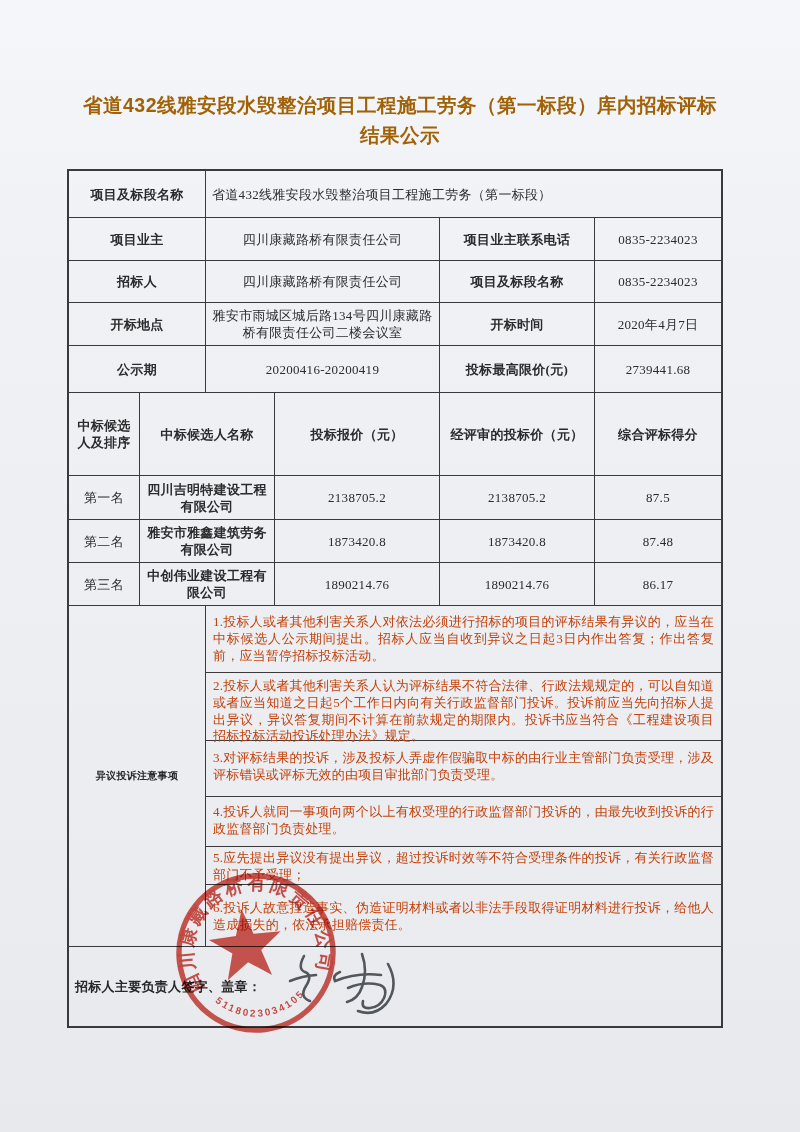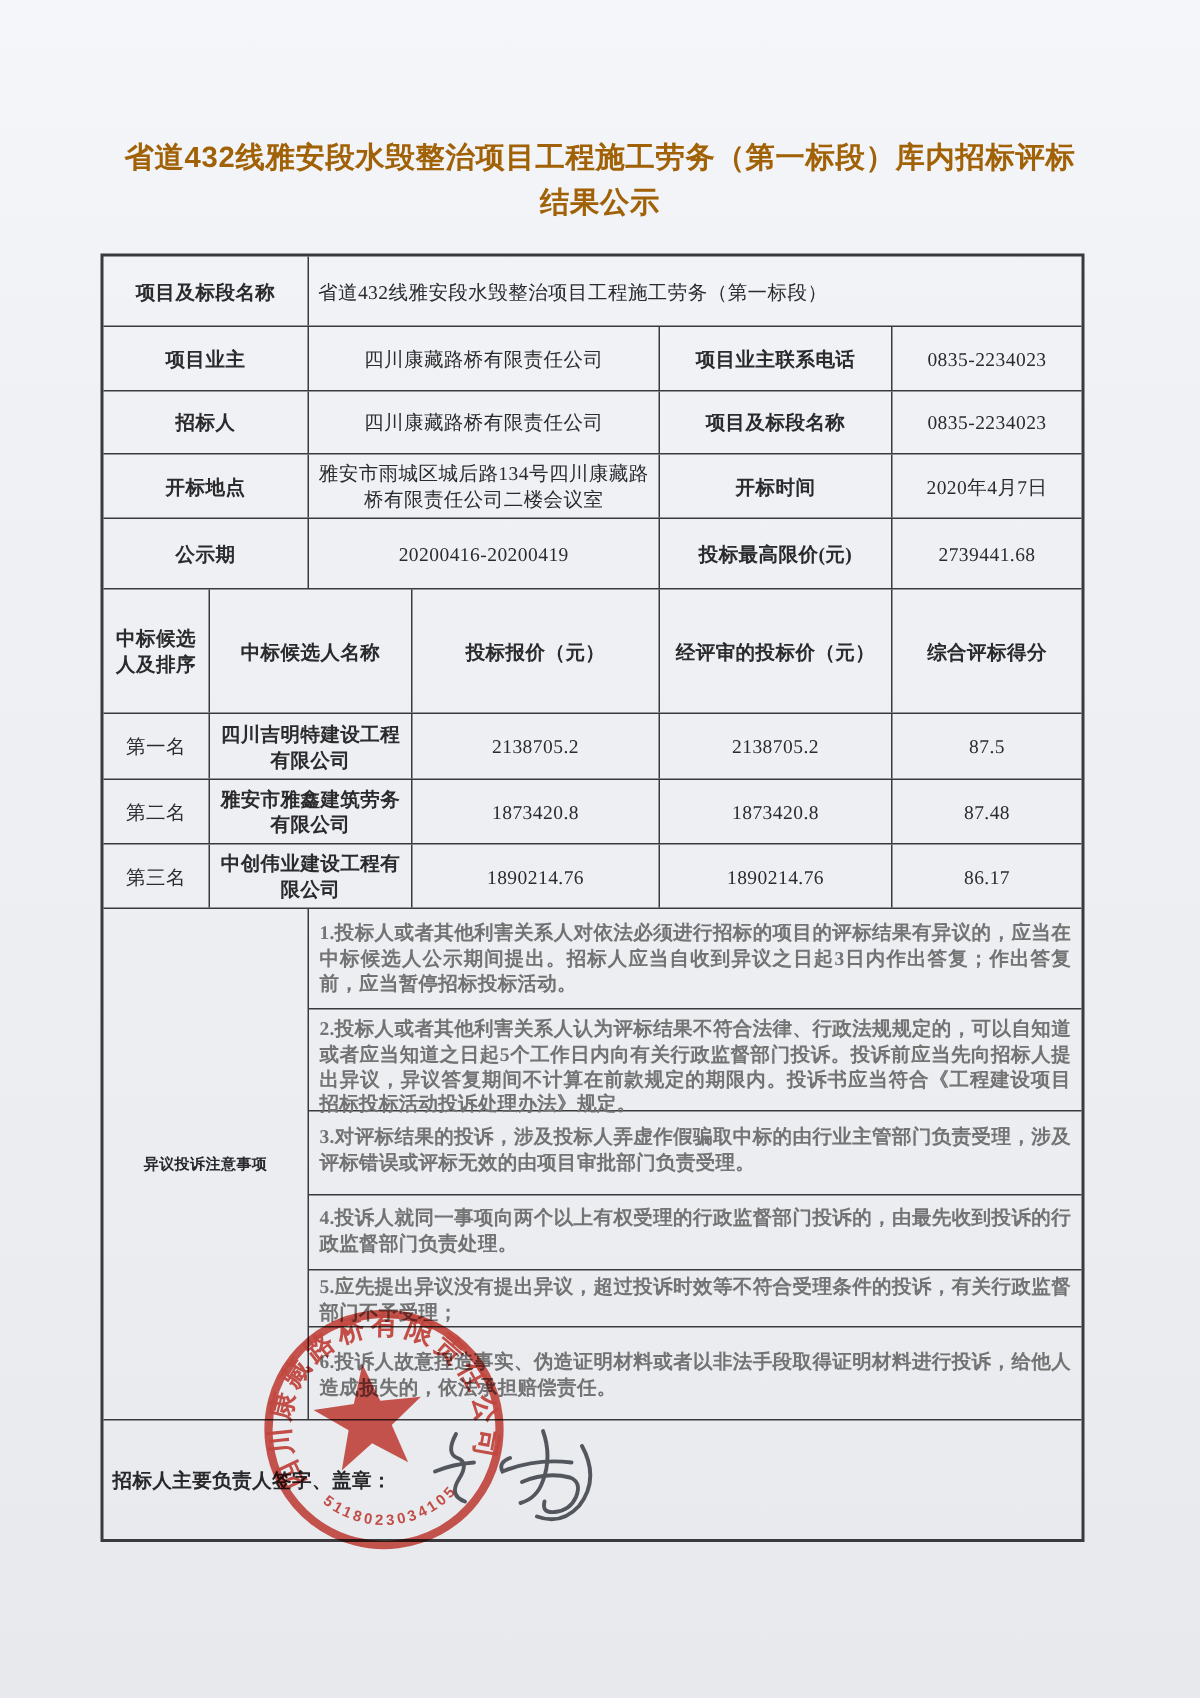--- a/index.html
+++ b/index.html
@@ -50,7 +50,7 @@
   .note {
     border-top:1.4px solid #3a3a3c;
     font-size:13px; line-height:16.8px; letter-spacing:0.2px;
-    padding:6px 7px 2px 7px; text-align:justify; color:#737373;font-weight:bold;
+    padding:6px 7px 2px 7px; text-align:justify; color:#c2410c;
   }
   .note.n0 { border-top:none; height:66px; padding-top:8px; }
   .note.n1 { height:68px; padding-top:5px; }

